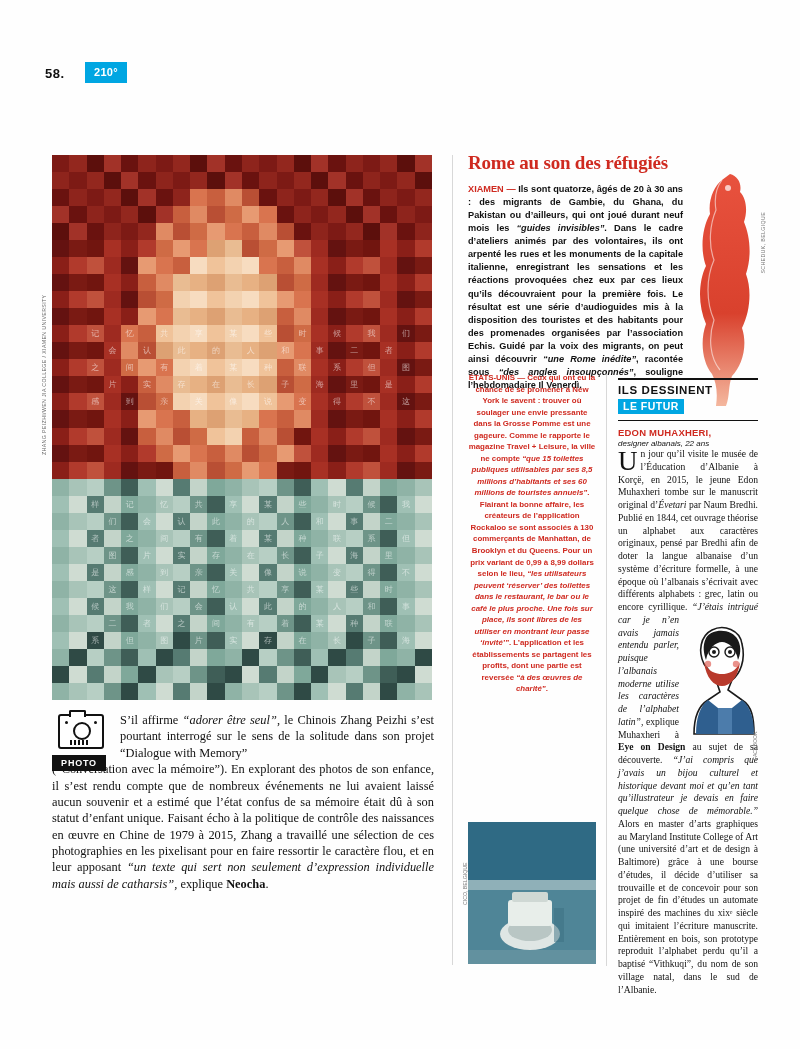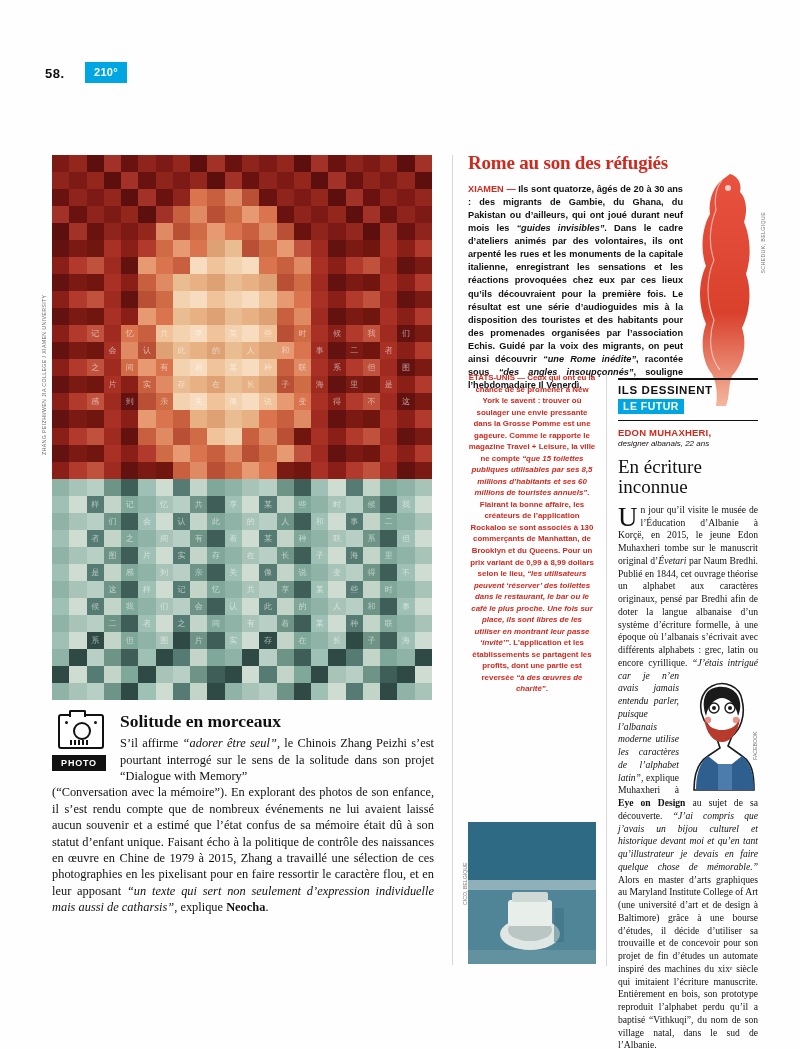--- a/index.html
+++ b/index.html
@@ -1145,7 +1145,6 @@
     <div class="dessinent-rule2"></div>
     <div class="artist-name">EDON MUHAXHERI,</div>
     <div class="artist-desc">designer albanais, 22 ans</div>
-    <div class="ecriture-title">En écriture inconnue</div>
     <div class="ecriture-body">
       <span class="dropcap">U</span>
       <span>n jour qu’il visite le musée de l’Éducation d’Albanie à Korçë, en 2015, le jeune Edon Muhaxheri tombe sur le manuscrit original d’</span><i>Évetari</i><span> par Naum Bredhi. Publié en 1844, cet ouvrage théorise un alphabet aux caractères originaux, pensé par Bredhi afin de doter la langue albanaise d’un système d’écriture formelle, à une époque où l’albanais s’écrivait avec différents alphabets : grec, latin ou encore cyrillique. </span>

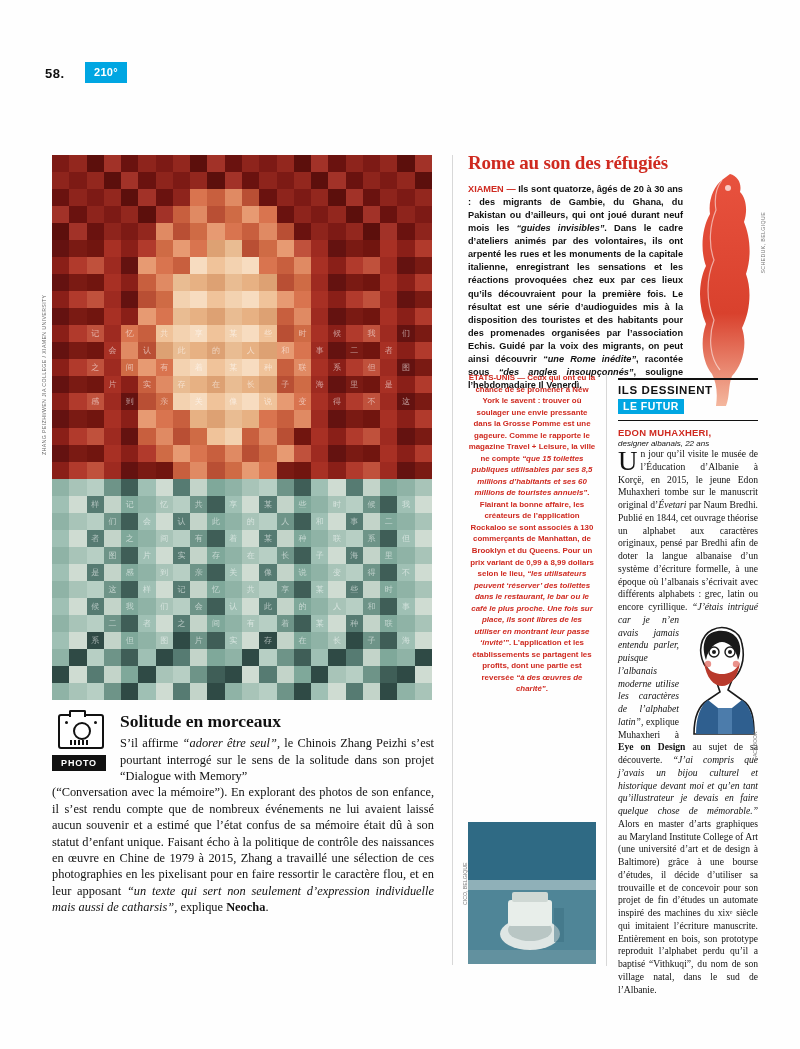--- a/index.html
+++ b/index.html
@@ -1087,7 +1087,6 @@
       </div>
       <div class="photo-label">PHOTO</div>
     </div>
-    <div class="photo-head">Solitude en morceaux</div>
     <div class="photo-body"><span>S’il affirme </span><i>“adorer être seul”</i><span>, le Chinois Zhang Peizhi s’est pourtant interrogé sur le sens de la solitude dans son projet “Dialogue with Memory”</span></div>
     <div class="photo-body full"><span>(“Conversation avec la mémoire”). En explorant des photos de son enfance, il s’est rendu compte que de nombreux événements ne lui avaient laissé aucun souvenir et a estimé que l’état confus de sa mémoire était dû à son statut d’enfant unique. Faisant écho à la politique de contrôle des naissances en œuvre en Chine de 1979 à 2015, Zhang a travaillé une sélection de ces photographies en les pixelisant pour en faire ressortir le caractère flou, et en leur apposant </span><i>“un texte qui sert non seulement d’expression individuelle mais aussi de catharsis”</i><span>, explique </span><b>Neocha</b><span>.</span></div>
   </div>

